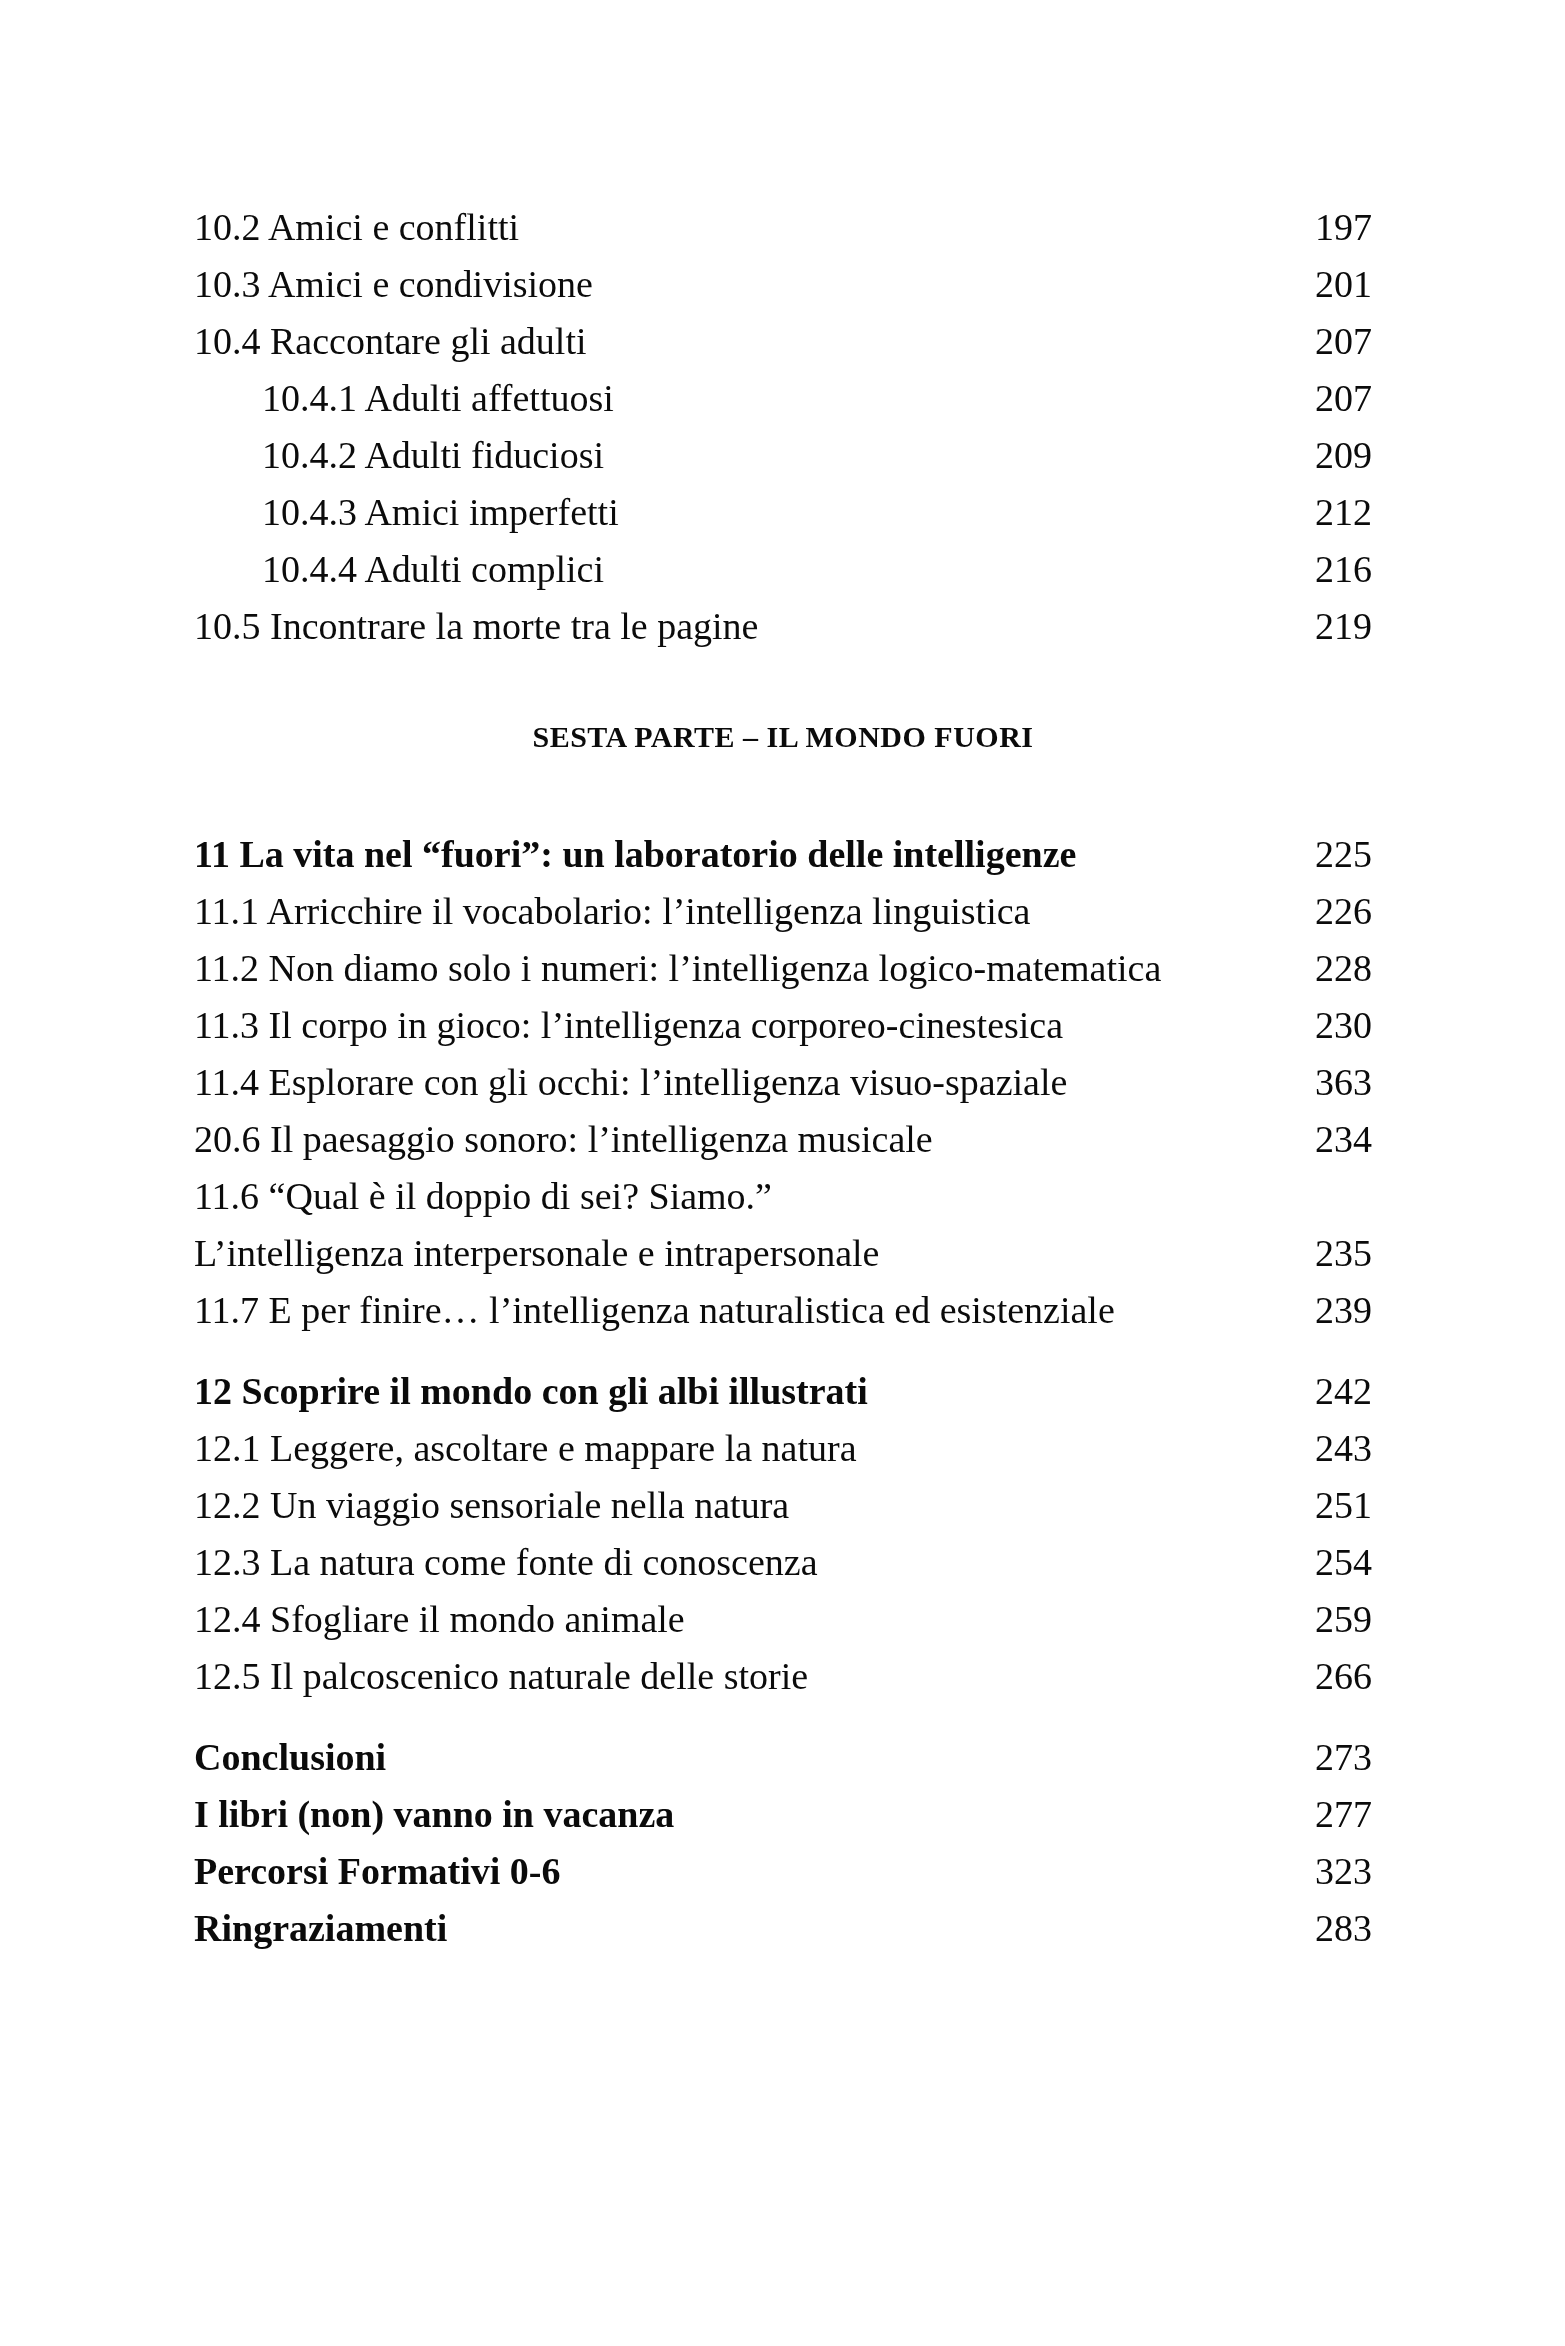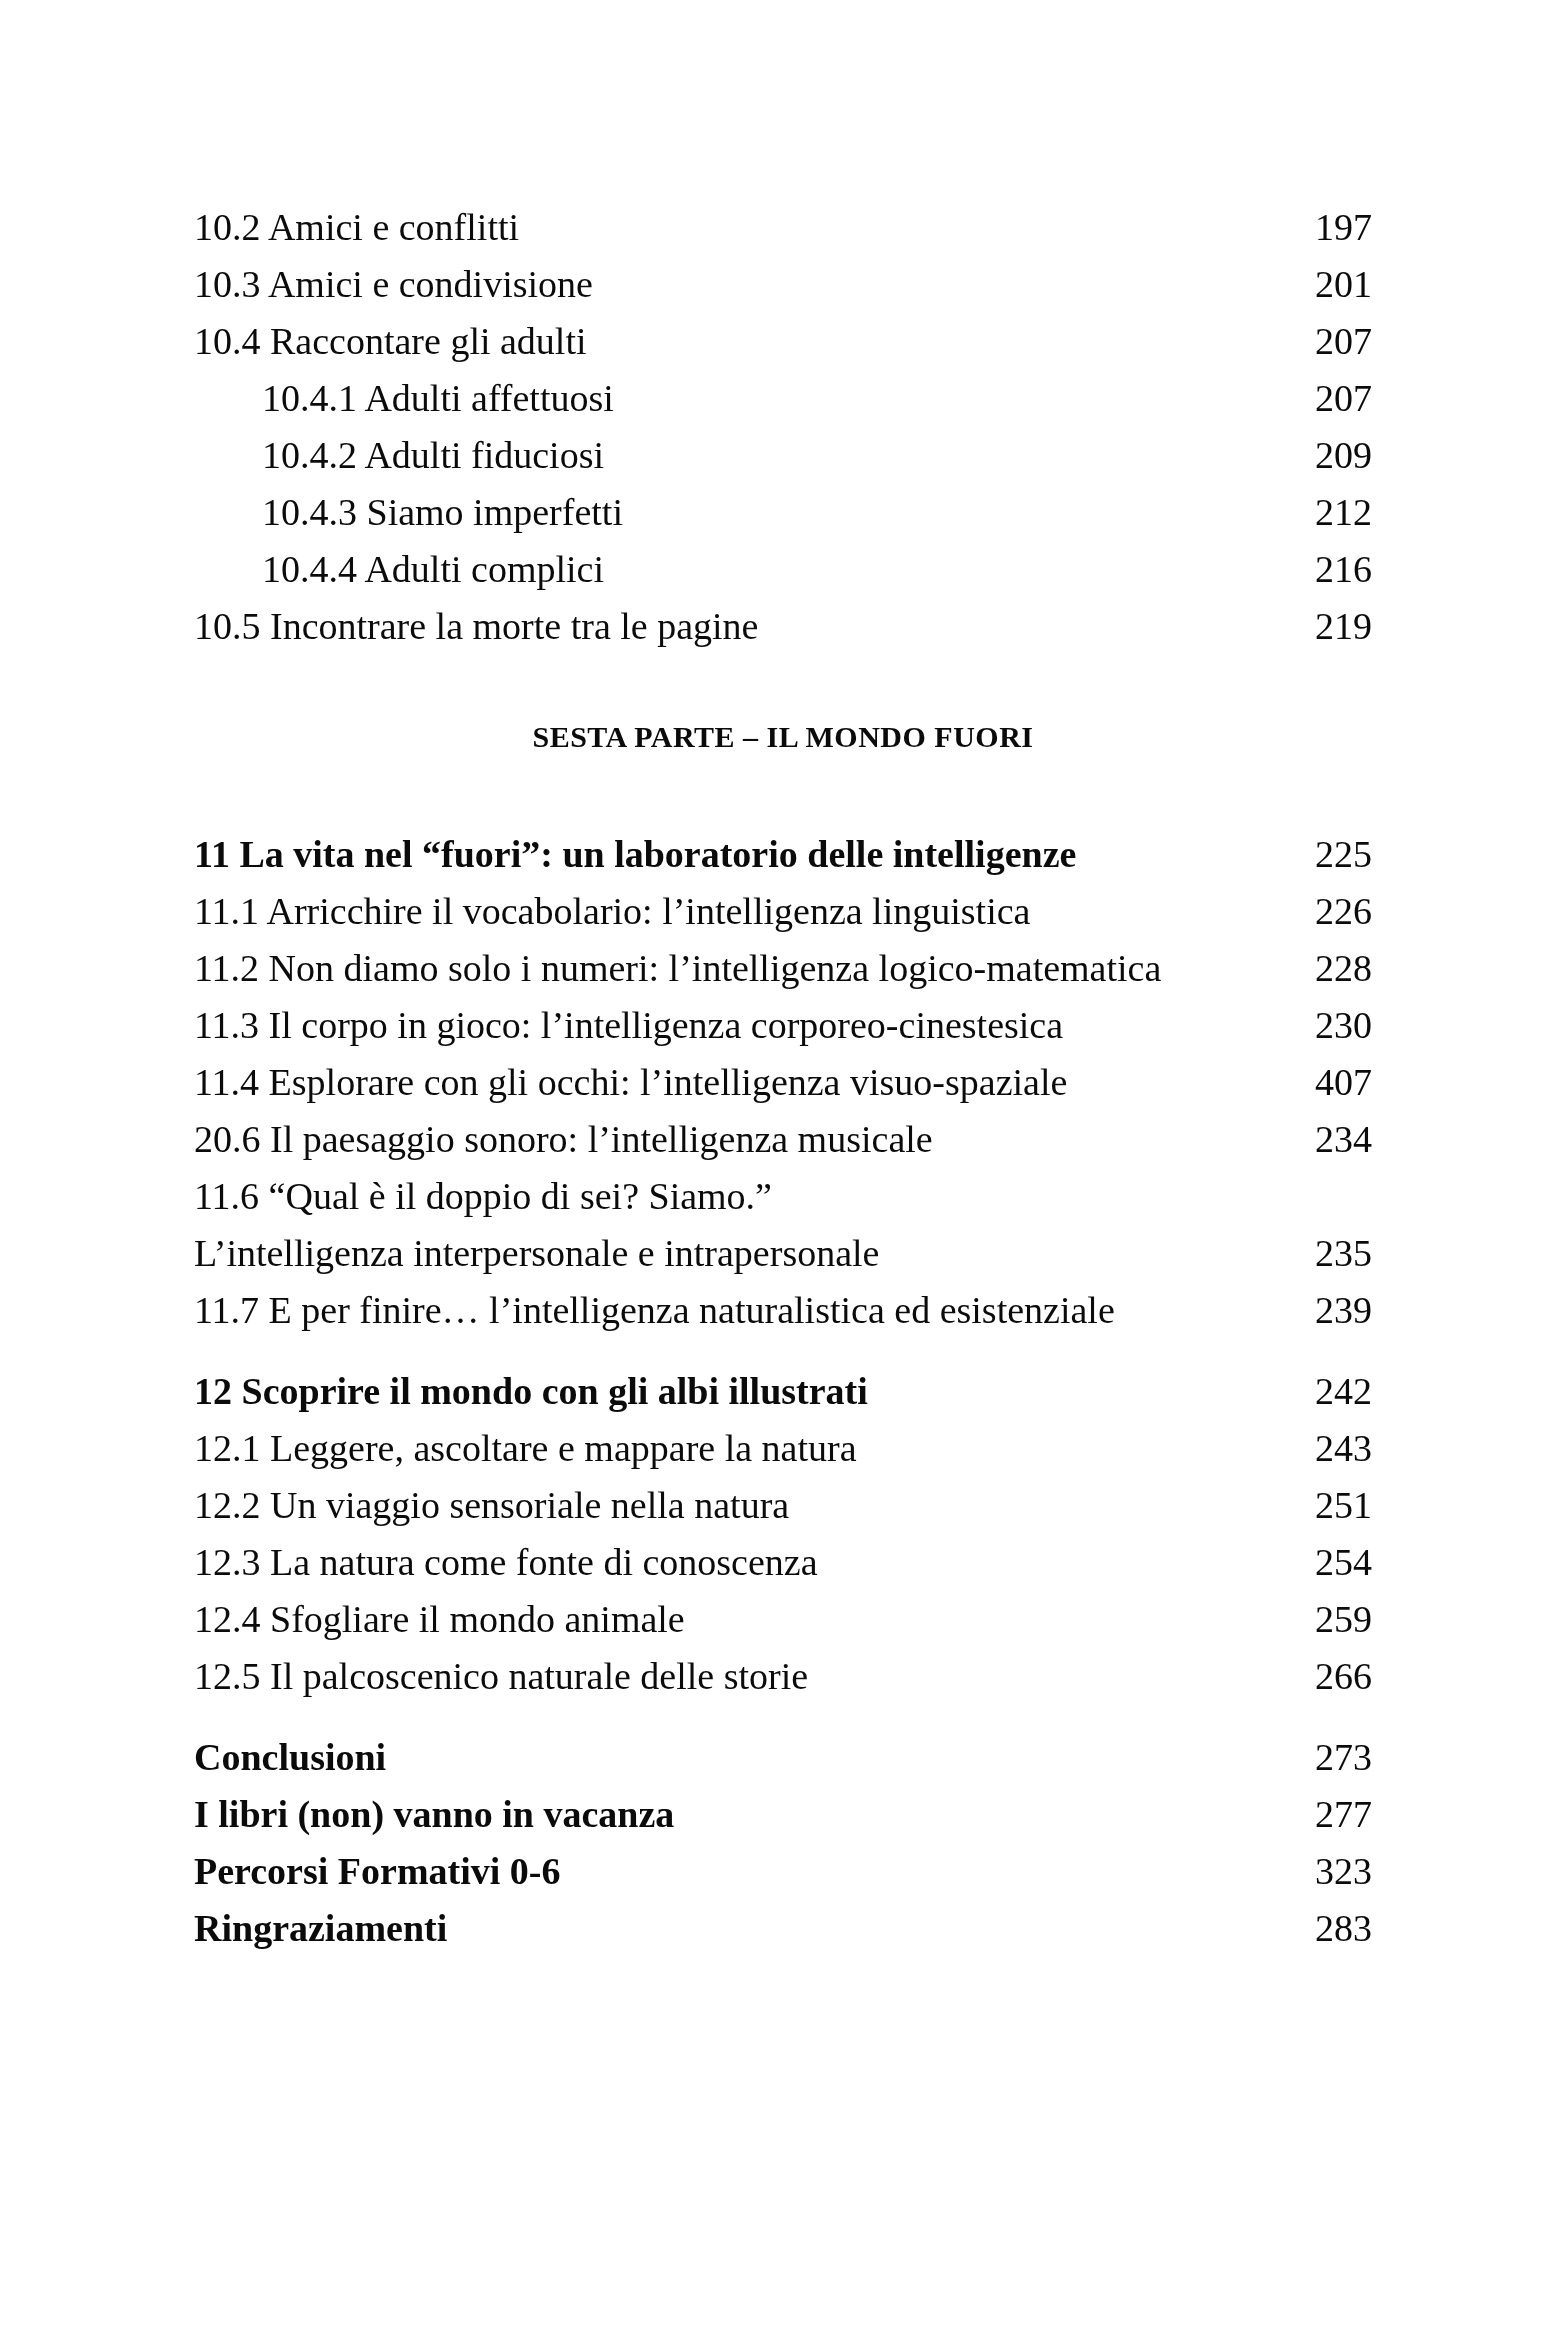--- a/index.html
+++ b/index.html
@@ -75,7 +75,7 @@
       <span class="page">209</span>
     </div>
     <div class="row indent">
-      <span class="label">10.4.3 Siamo imperfetti</span>
+      <span class="label">10.4.3 Amici imperfetti</span>
       <span class="page">212</span>
     </div>
     <div class="row indent">

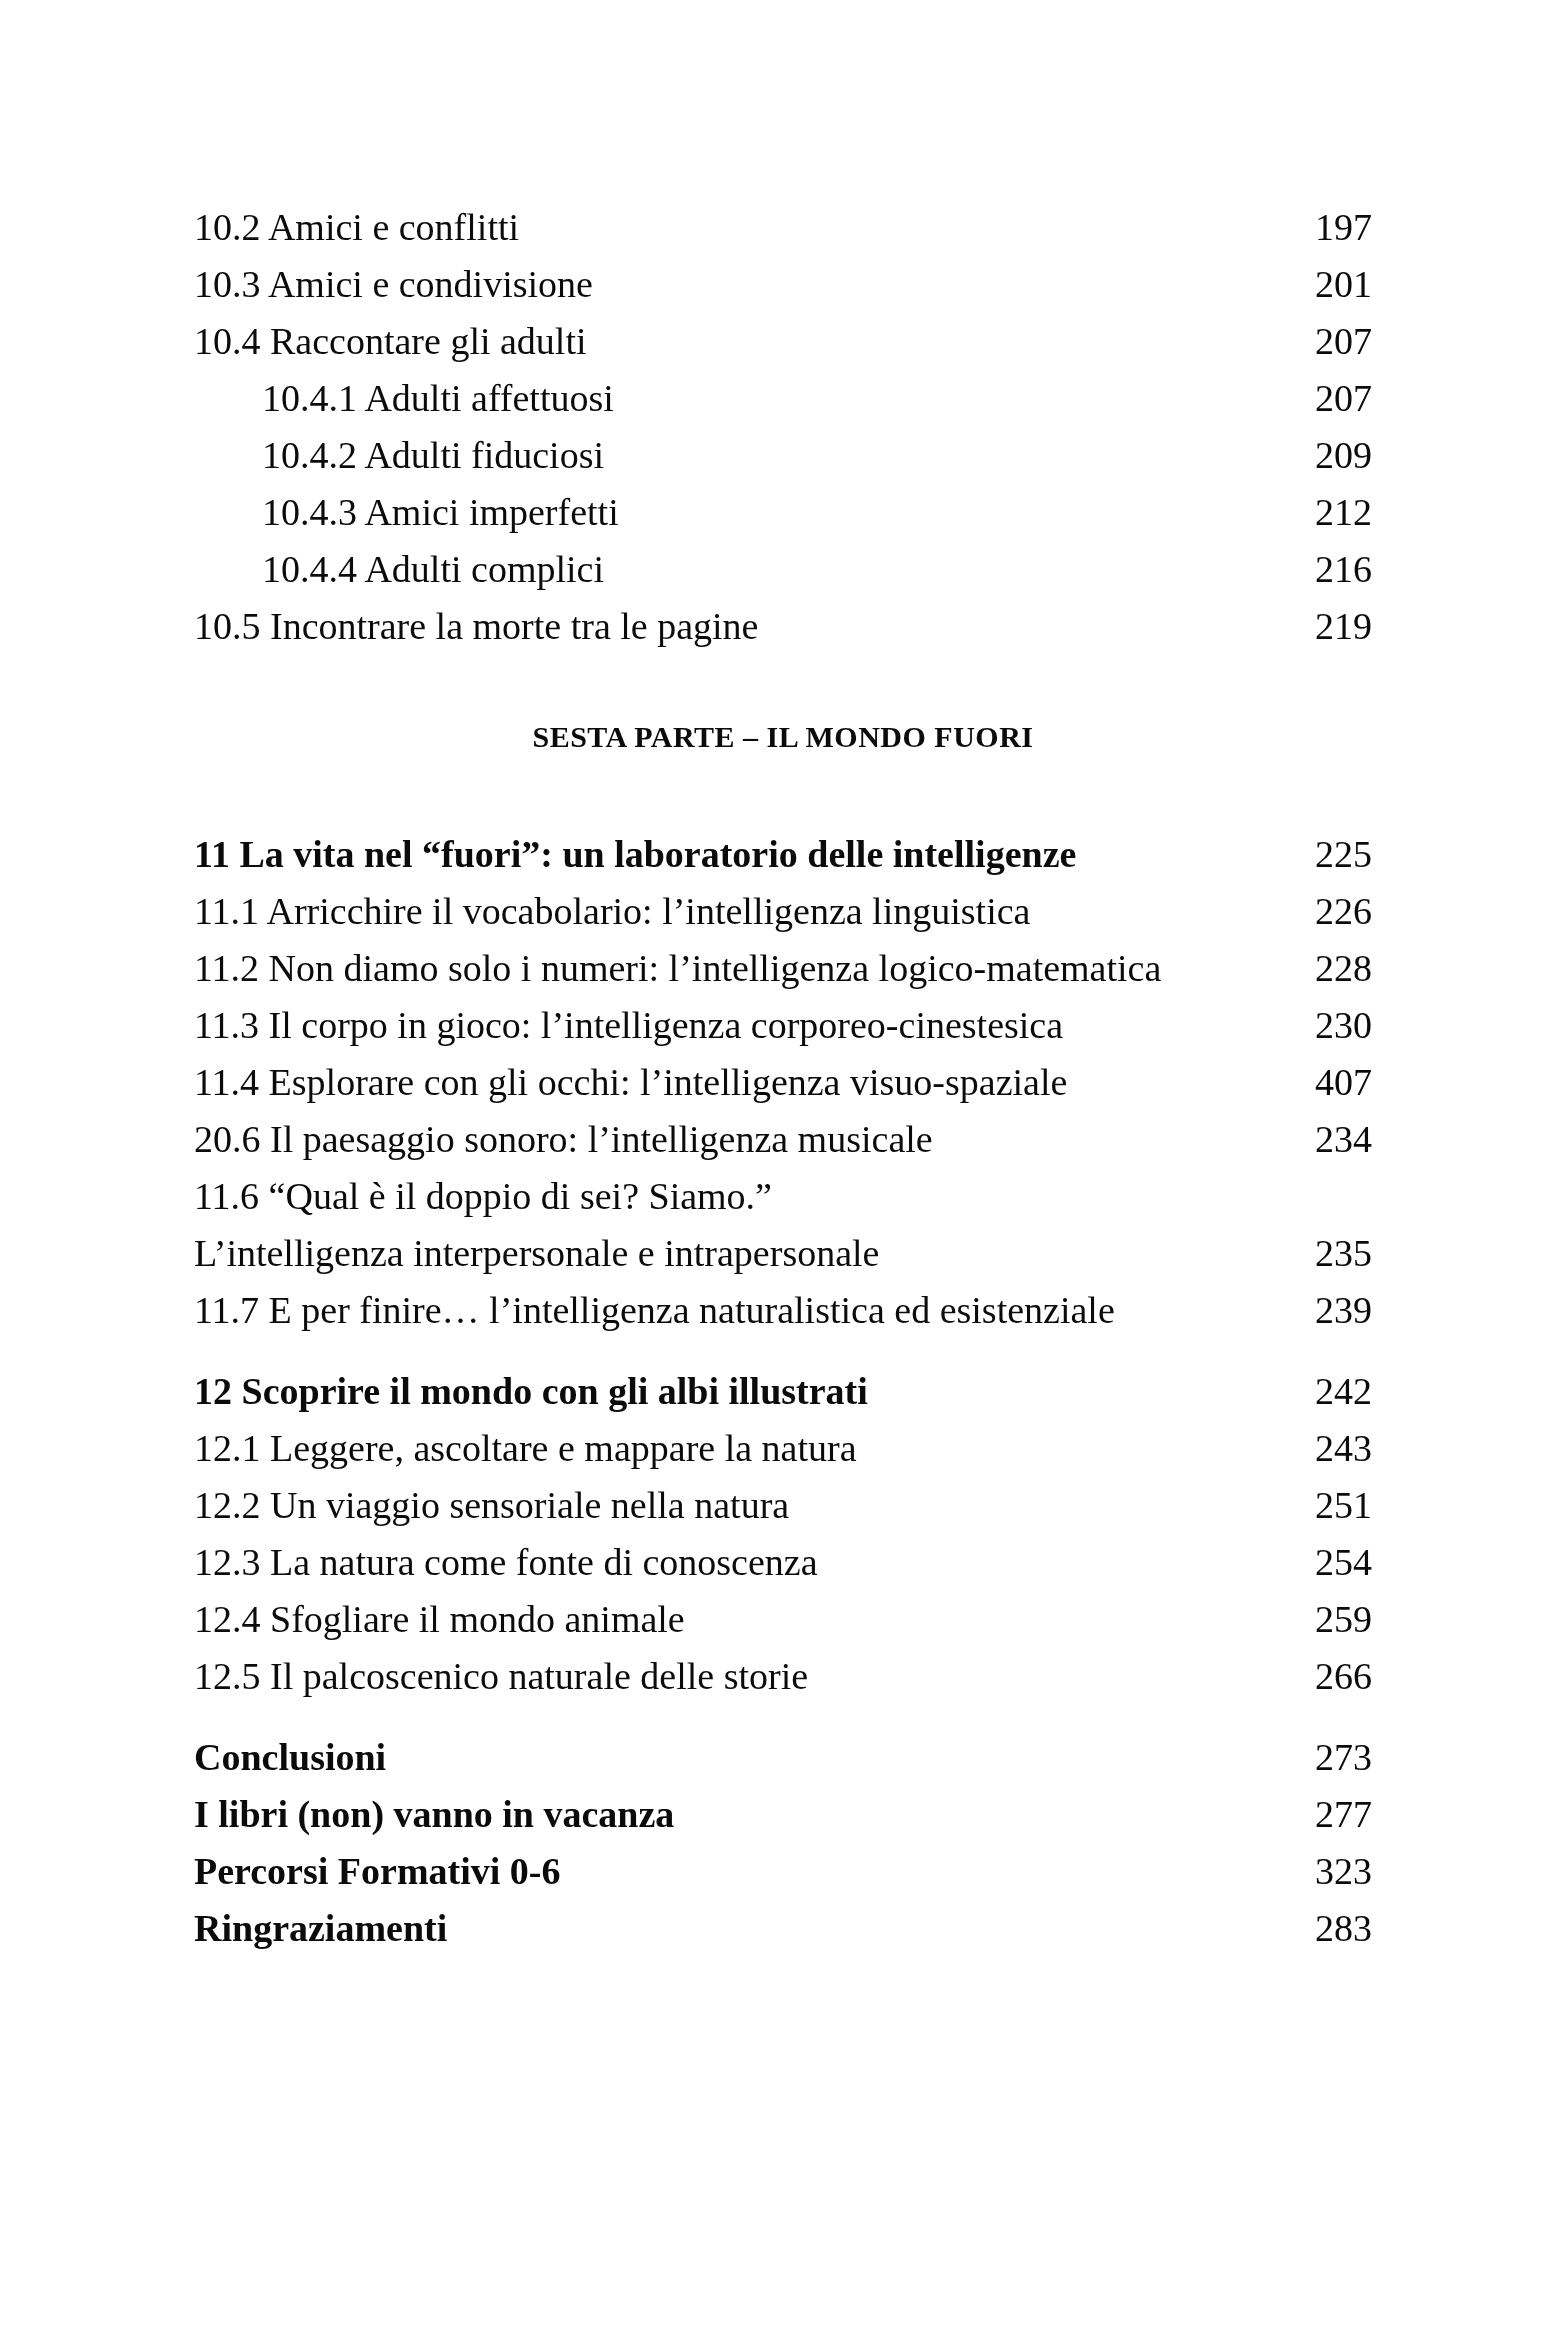--- a/index.html
+++ b/index.html
@@ -109,7 +109,7 @@
     </div>
     <div class="row">
       <span class="label">11.4 Esplorare con gli occhi: l’intelligenza visuo-spaziale</span>
-      <span class="page">407</span>
+      <span class="page">363</span>
     </div>
     <div class="row">
       <span class="label">20.6 Il paesaggio sonoro: l’intelligenza musicale</span>

